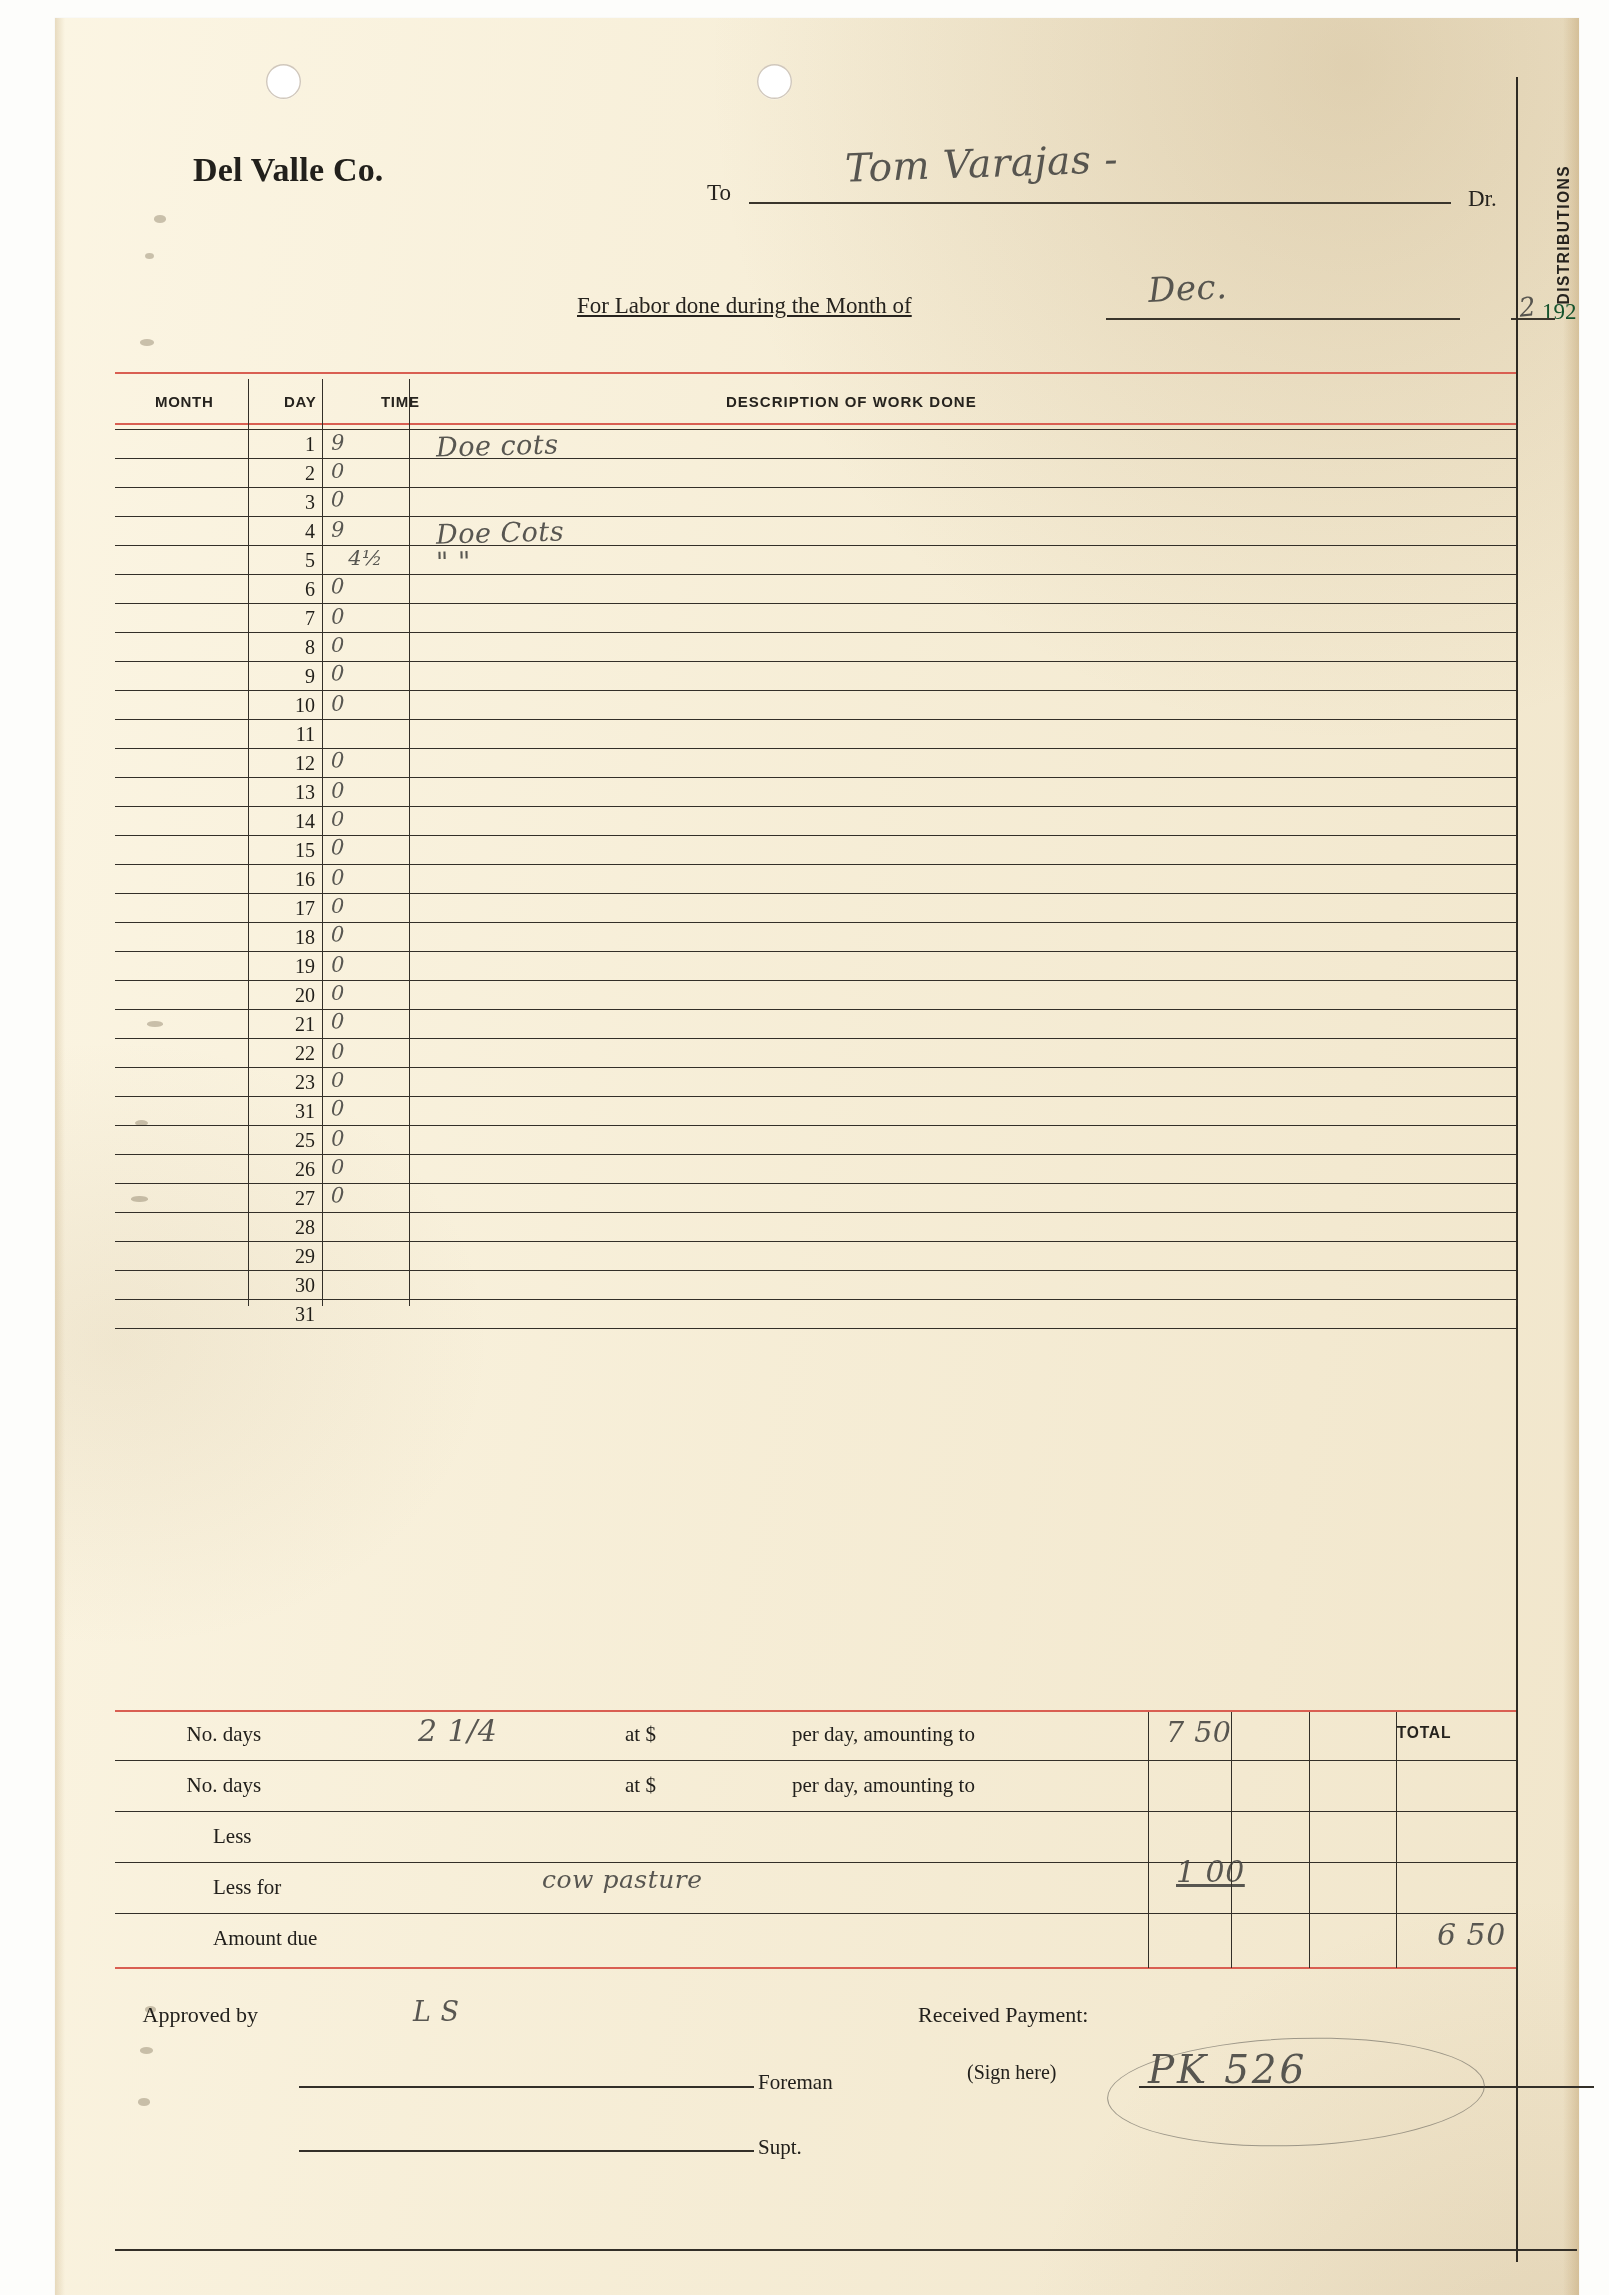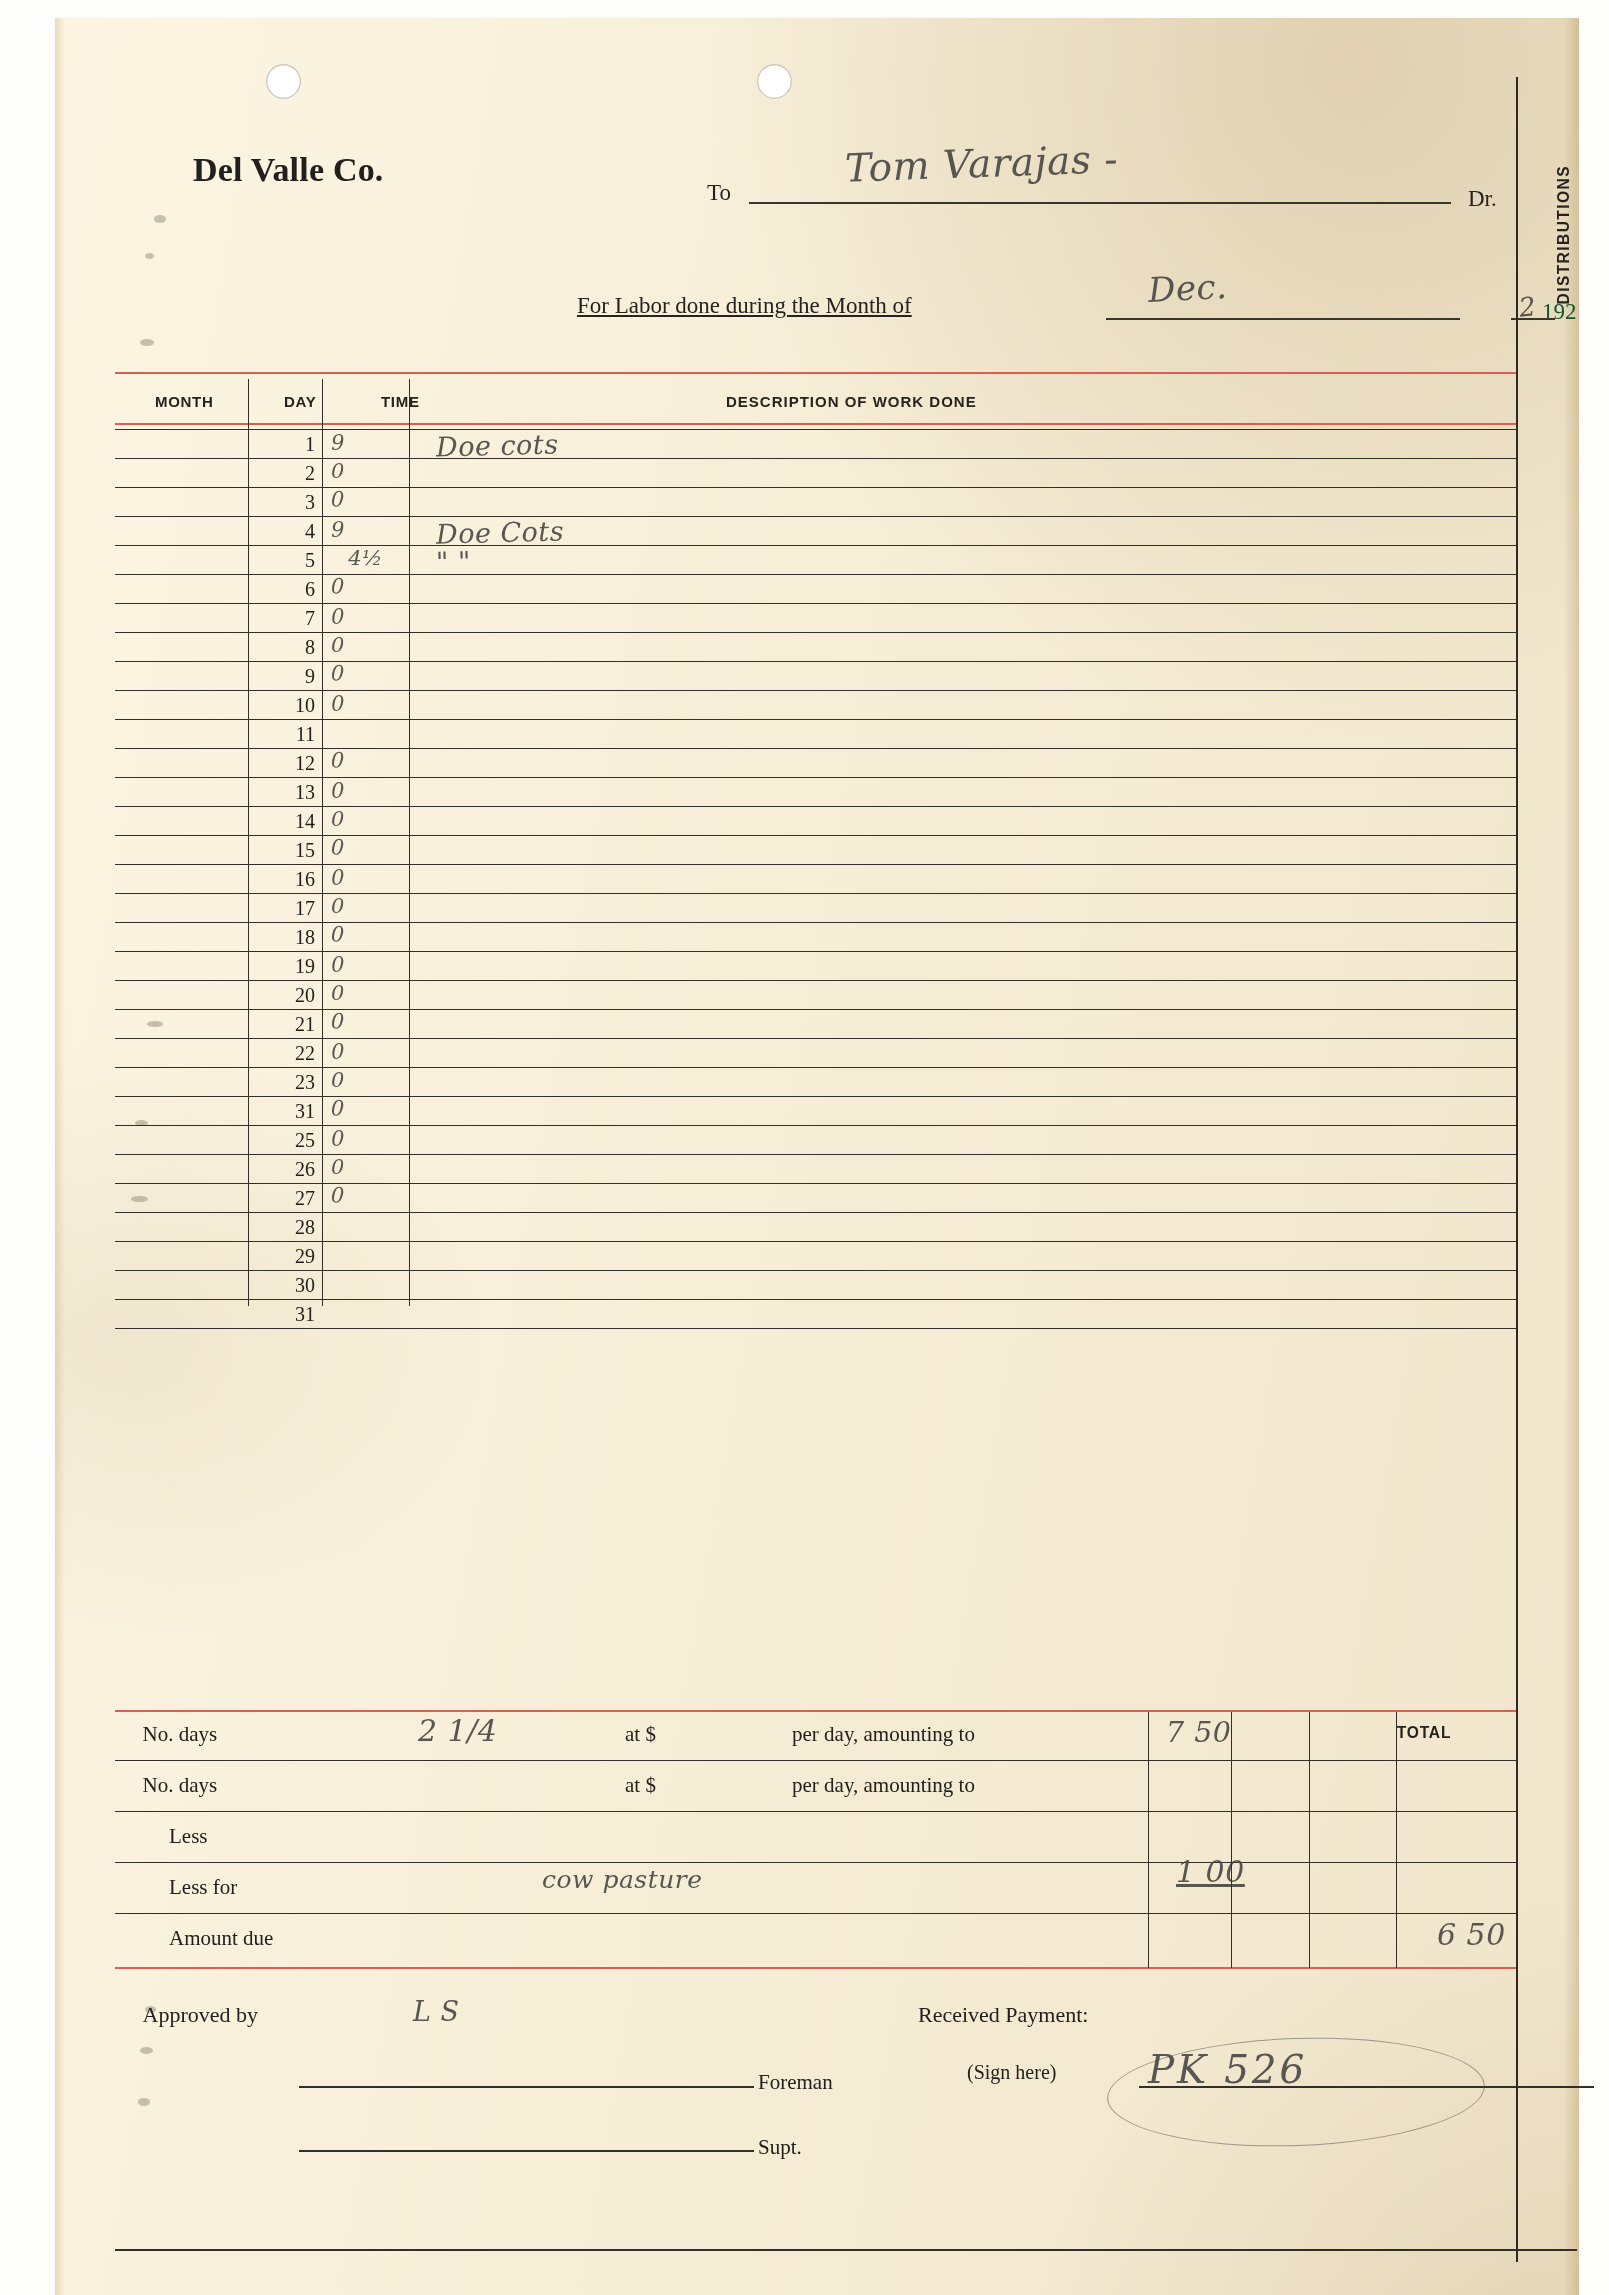--- a/index.html
+++ b/index.html
@@ -268,6 +268,7 @@
     top: 12px;
     font-size: 21px;
     color: #22201c;
+    margin-left: 44px;
   }
   .t-lab-a { left: 27.5px; }
   .t-lab-b { left: 54px; }

